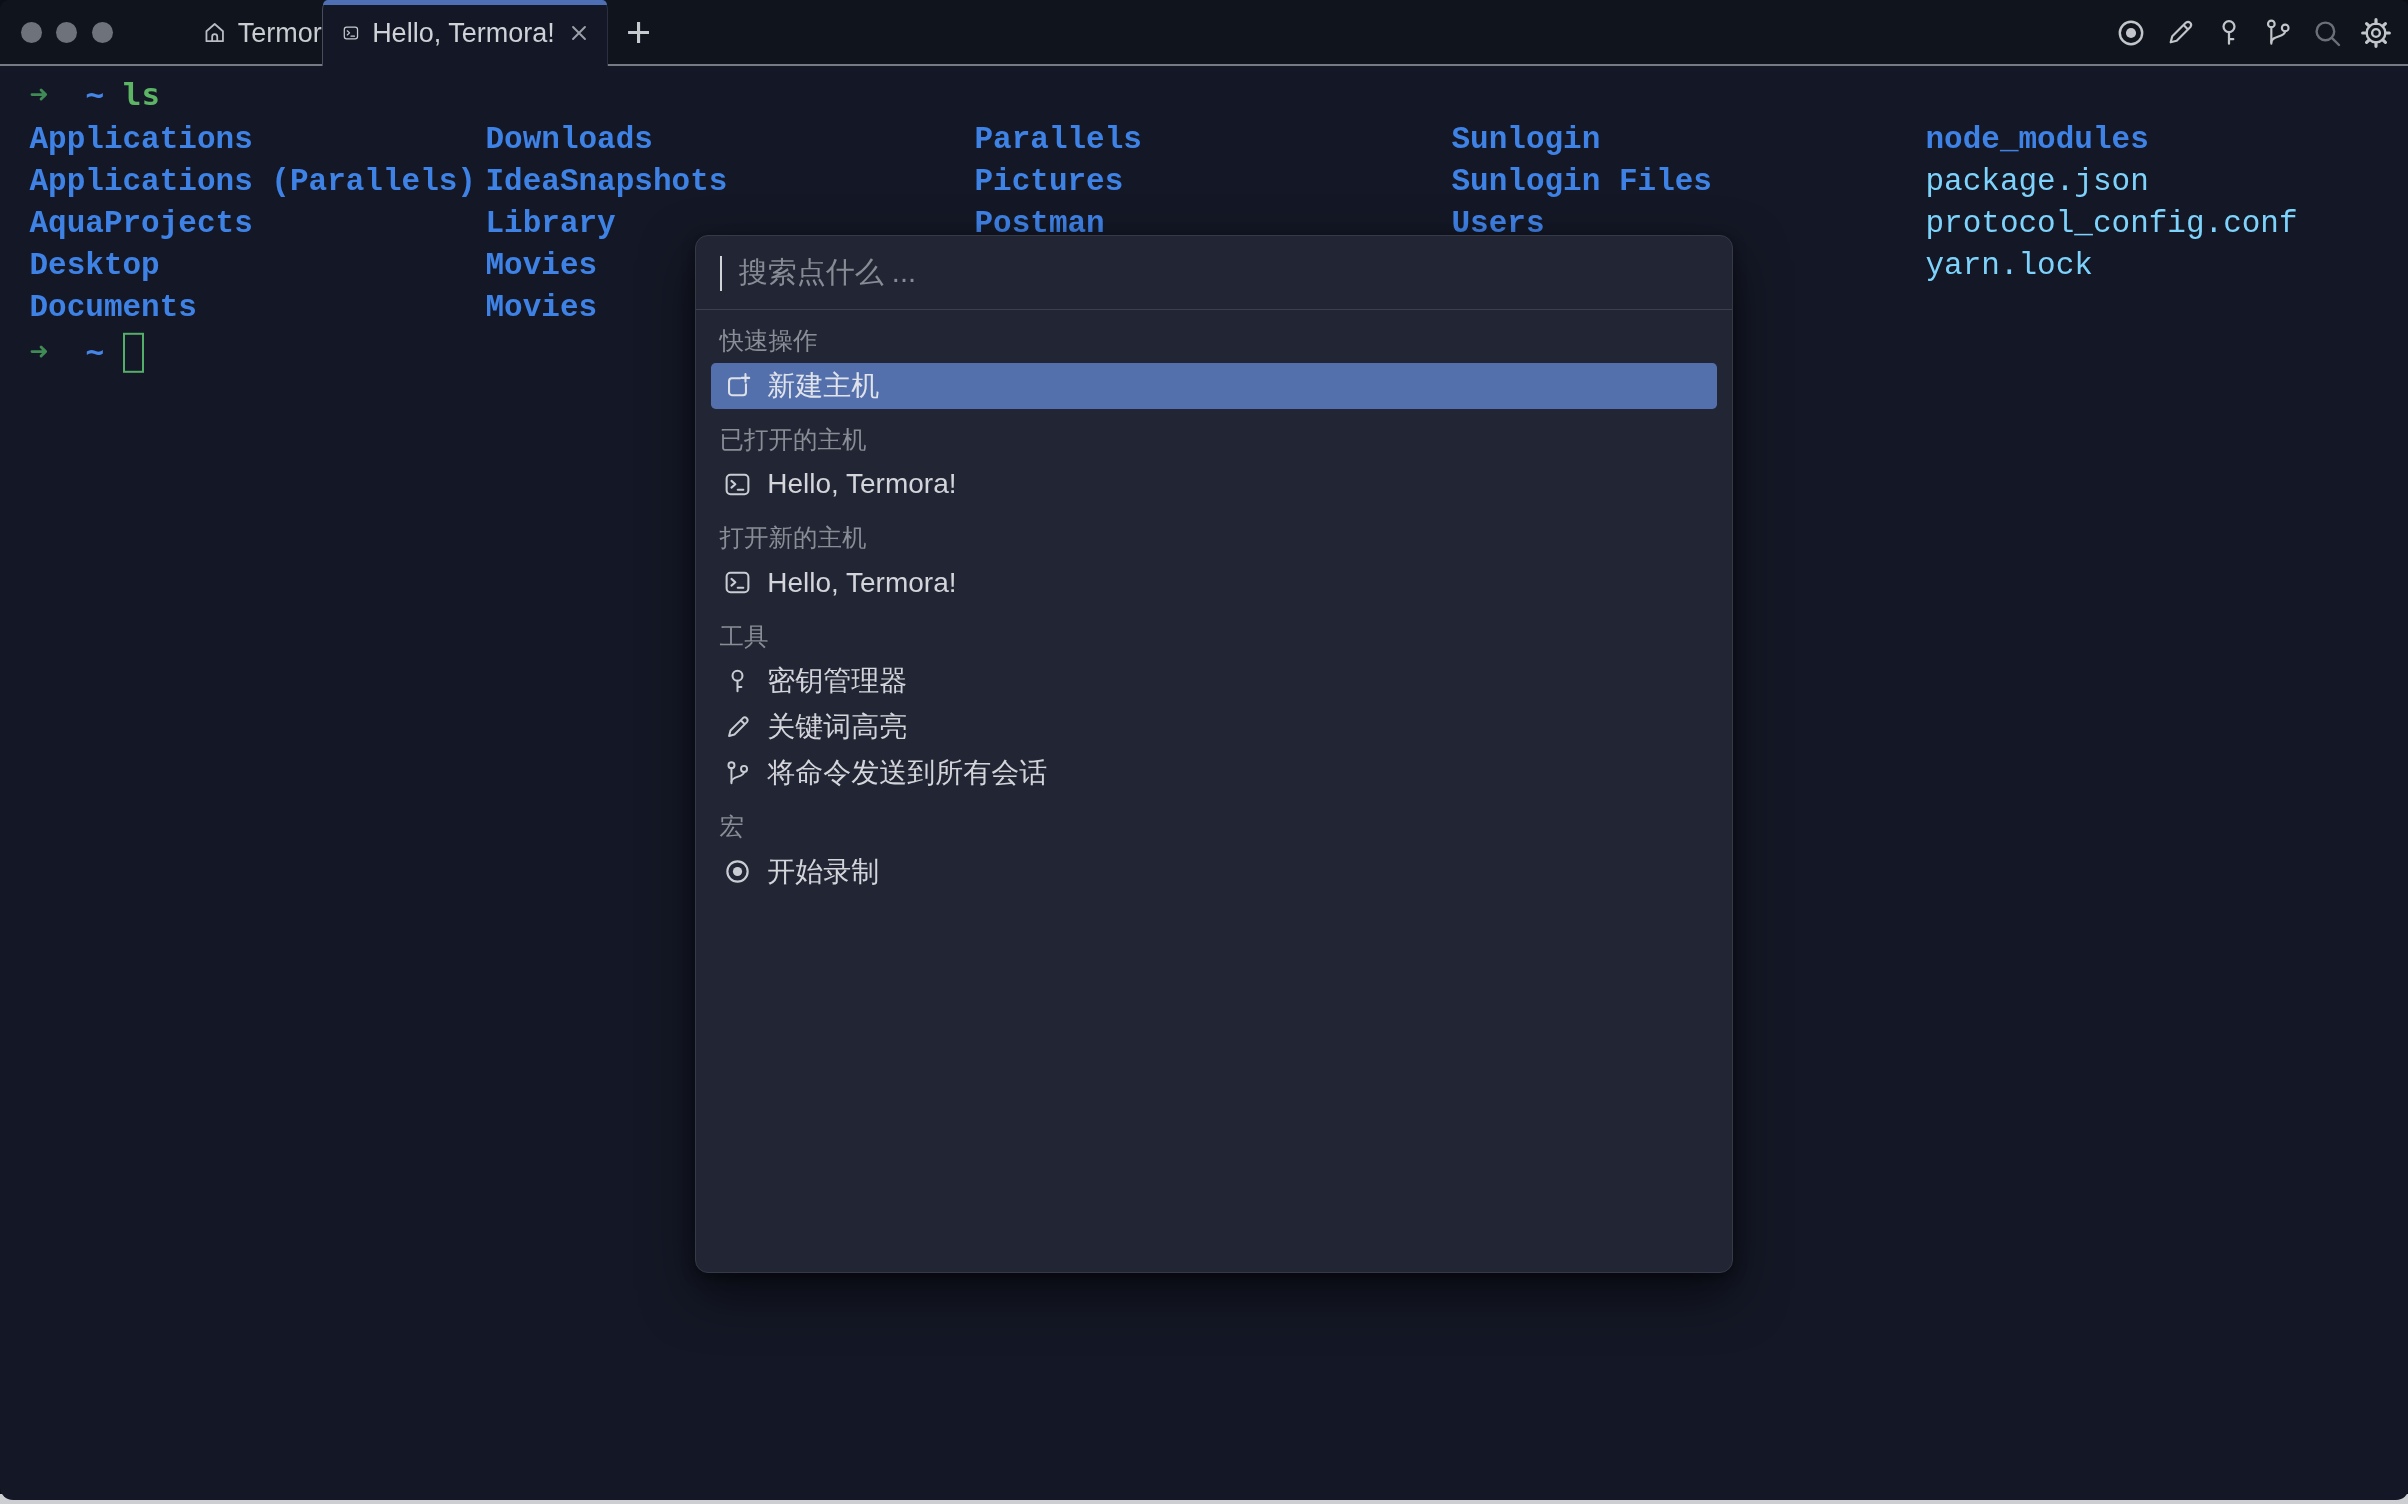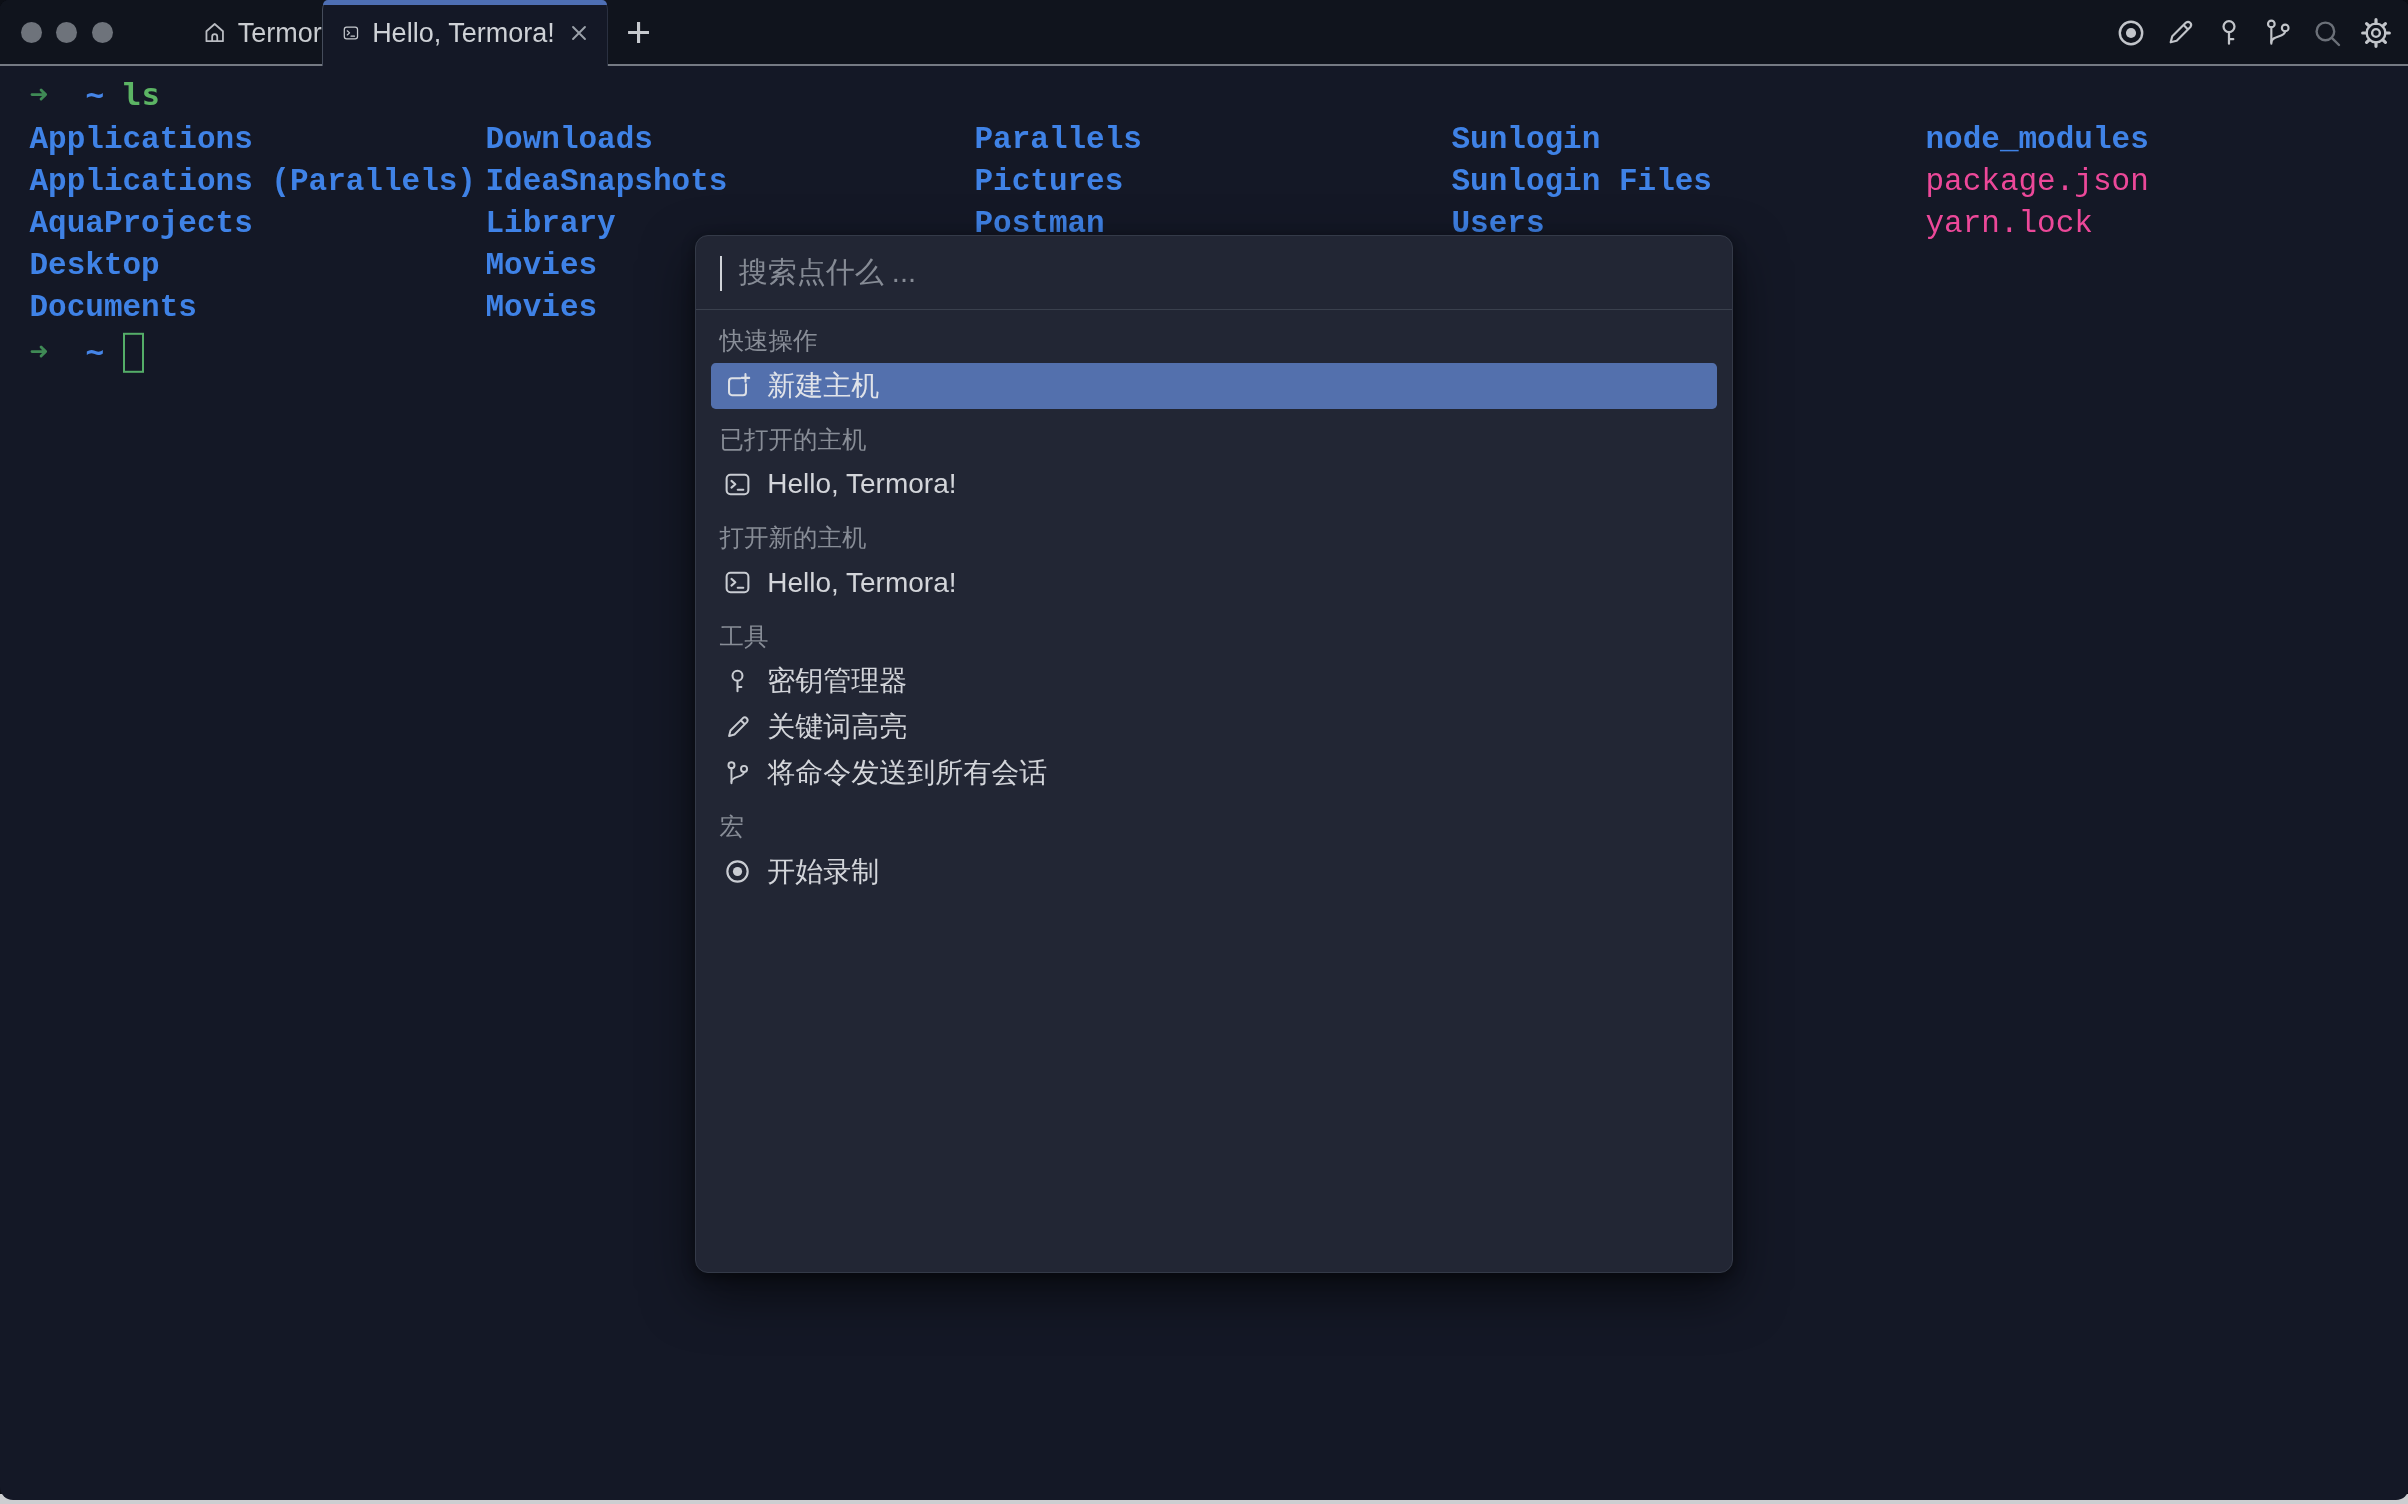--- a/index.html
+++ b/index.html
@@ -57,7 +57,7 @@
   .c0{left:0;} .c1{left:456px;} .c2{left:945px;} .c3{left:1422px;} .c4{left:1896px;}
   .ls-entry { height:42px; line-height:42px; white-space:pre;font-family:Liberation Mono, monospace; }
   .ls-entry[data-type="dir"]  { color:#3f82e6; font-weight:bold; }
-  .ls-entry[data-type="file"] { color:#ec4899; font-weight:normal; }
+  .ls-entry[data-type="file"] { color:#7dd3fc; font-weight:normal; }
 
   
   .palette { position:absolute; left:695px; top:235px; width:1038px; height:1038px; background:#222634;

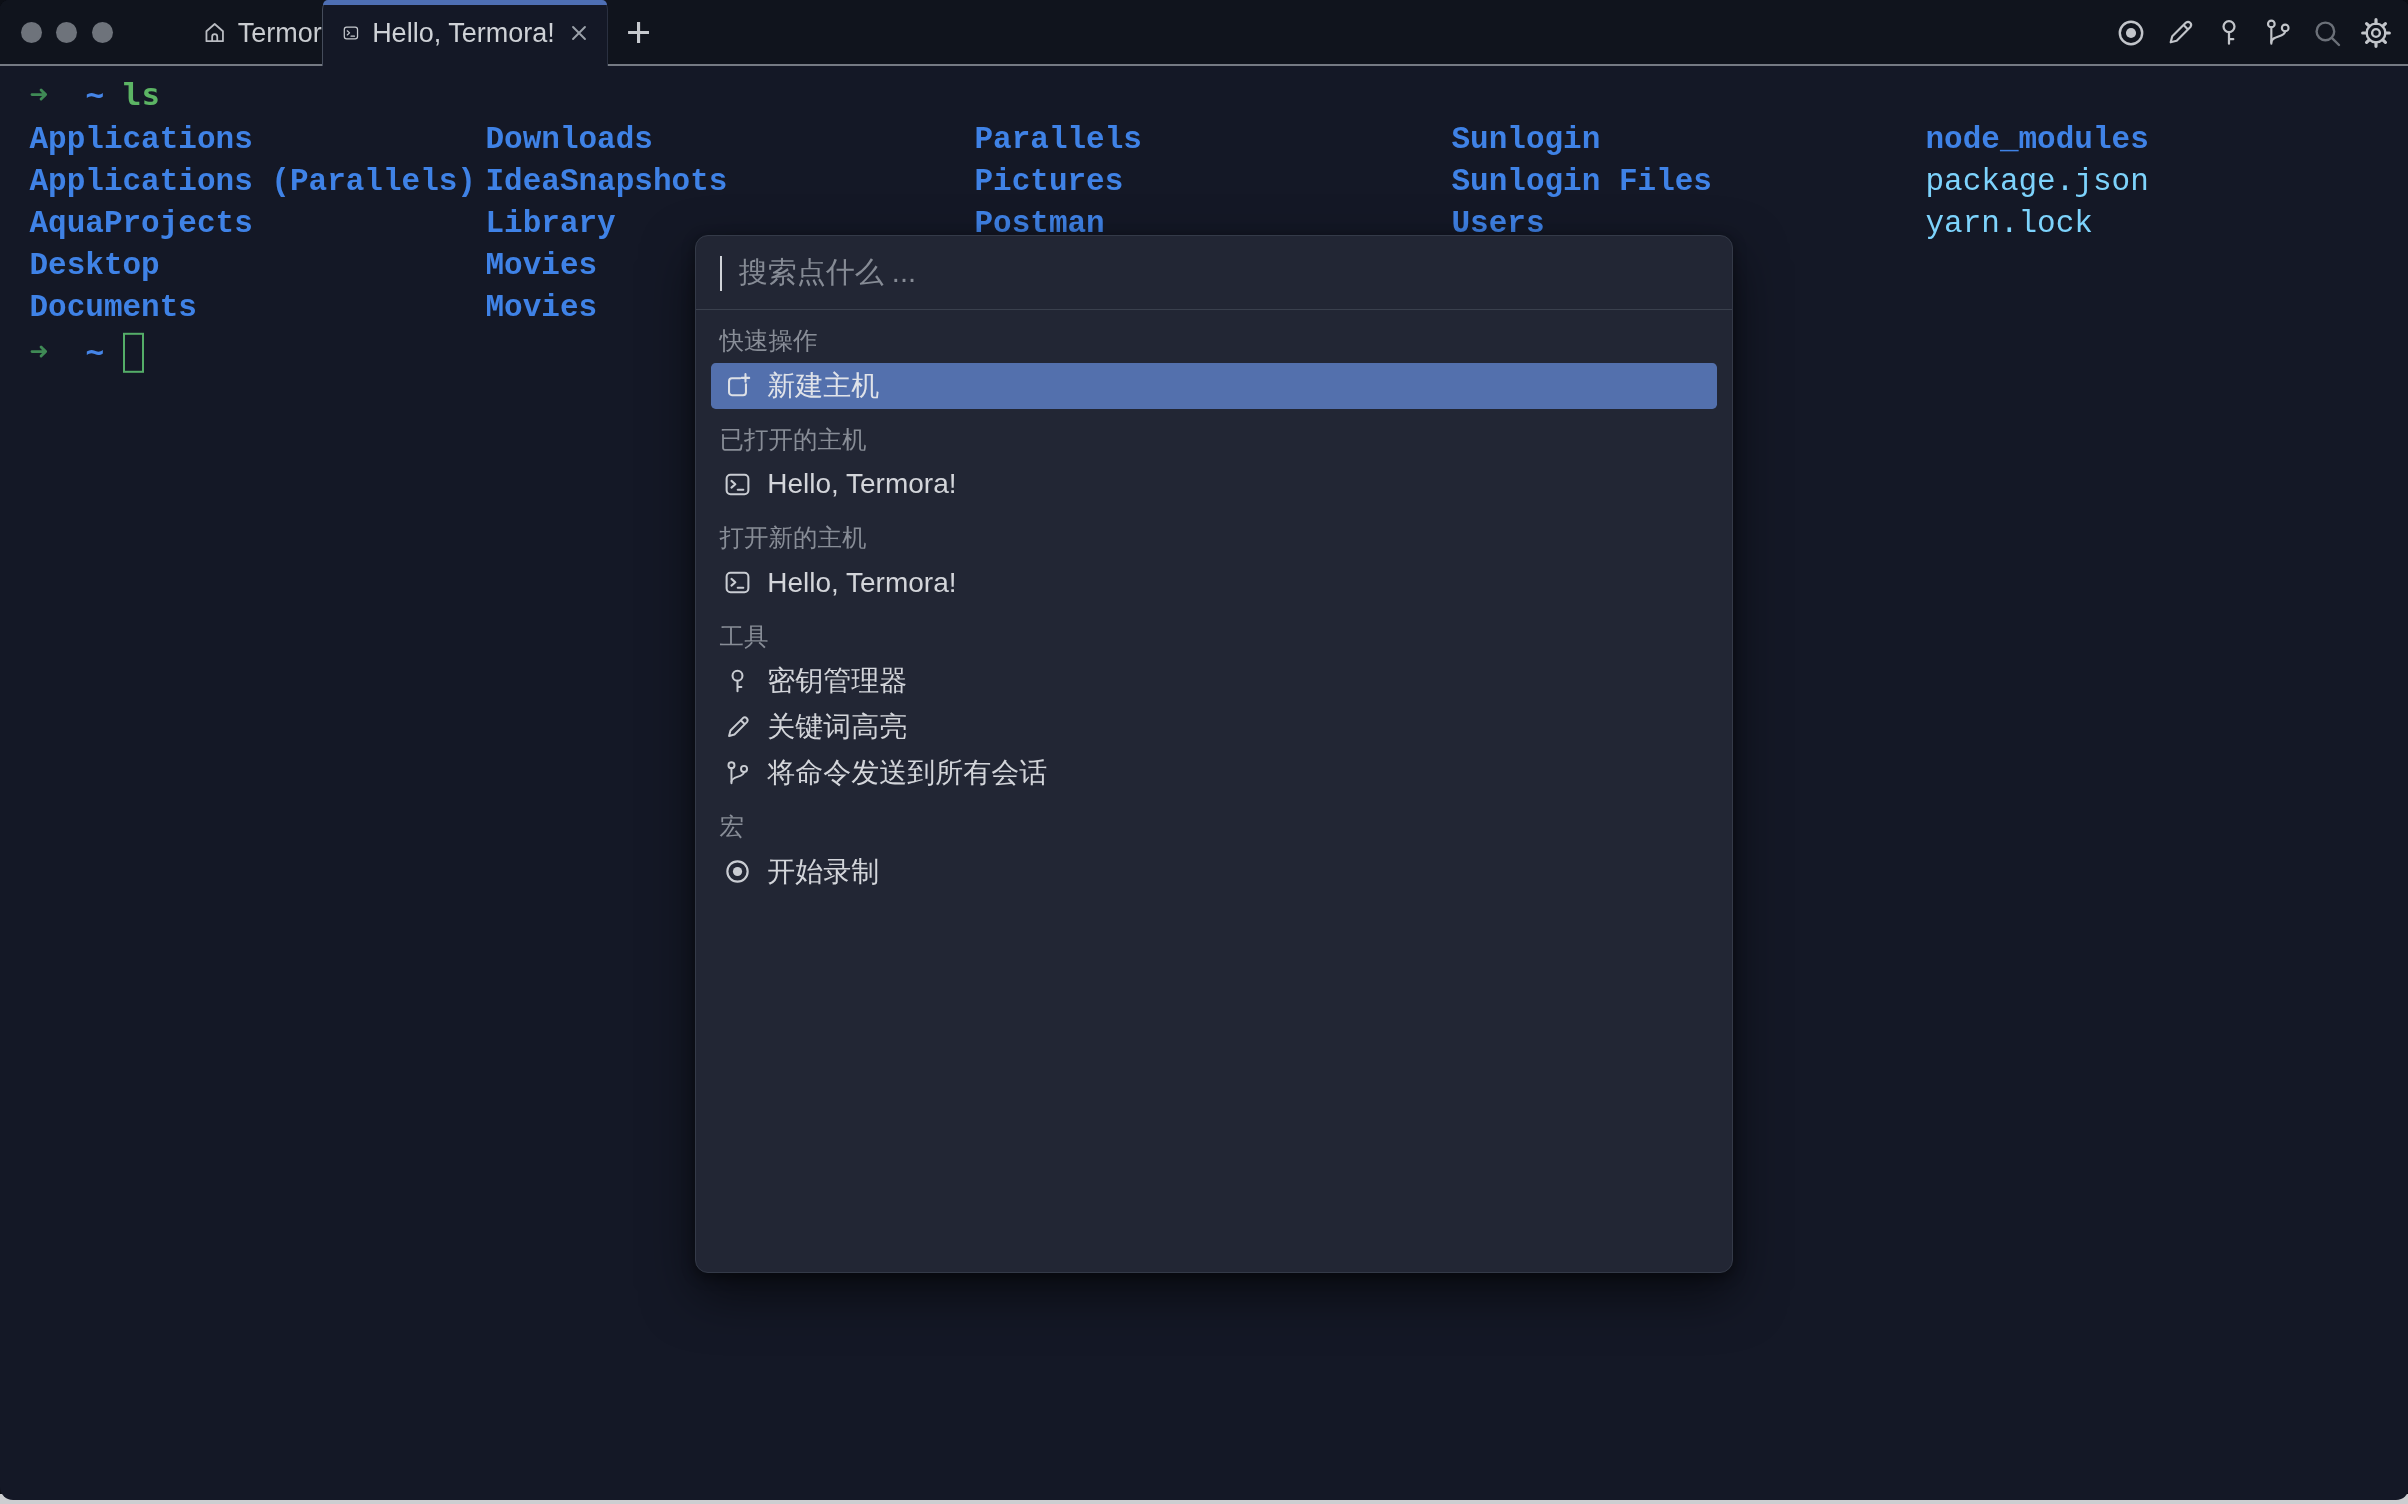--- a/index.html
+++ b/index.html
@@ -234,6 +234,7 @@
       <div class="ls-col c4">
         <div class="ls-entry" data-type="dir">node_modules</div>
         <div class="ls-entry" data-type="file">package.json</div>
+        <div class="ls-entry" data-type="file">protocol_config.conf</div>
         <div class="ls-entry" data-type="file">yarn.lock</div>
       </div>
     </div>

